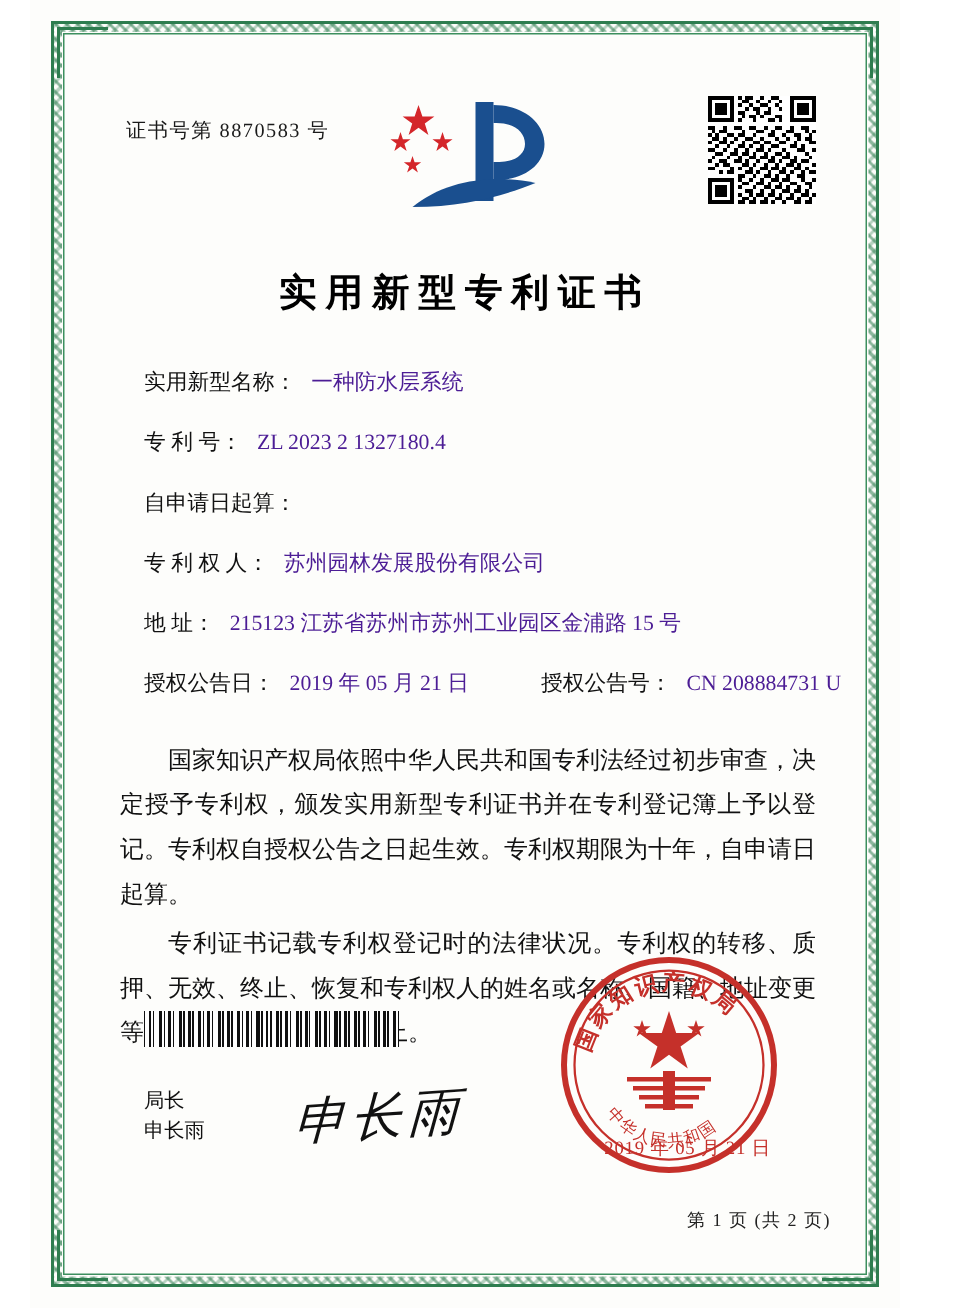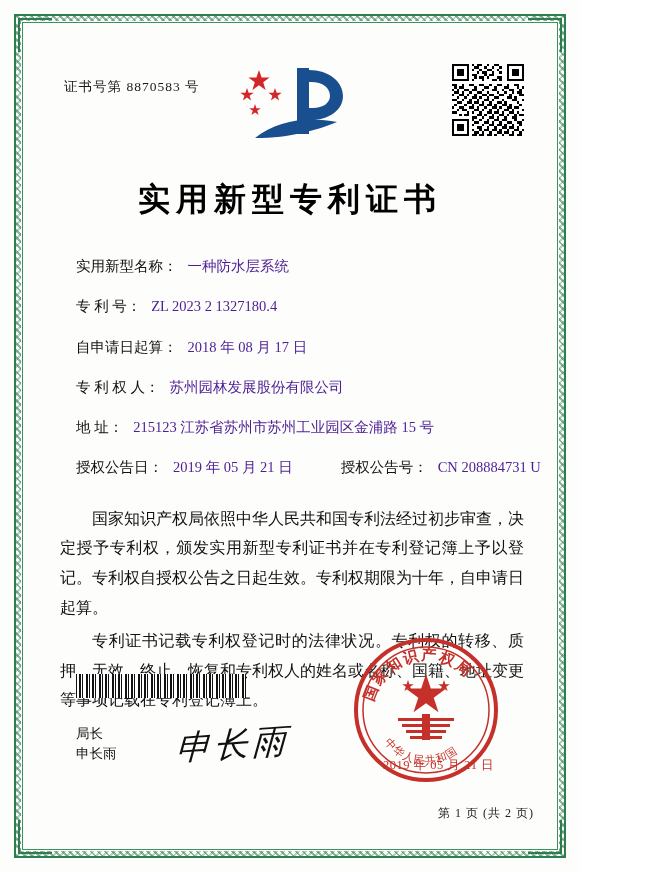--- a/index.html
+++ b/index.html
@@ -21,6 +21,7 @@
     height: 872px;
     background: #fdfdfb;
     box-sizing: border-box;
+    margin-left: 20px;
   }
 
   

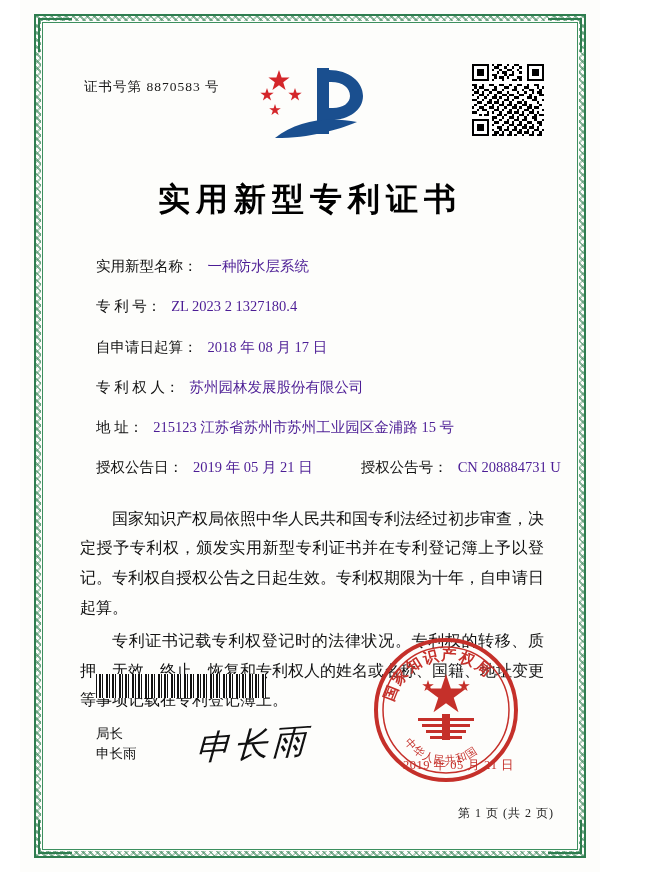--- a/index.html
+++ b/index.html
@@ -116,7 +116,7 @@
   
   .title {
     text-align: center;
-    font-size: 32px;
+    font-size: 25px;
     font-weight: bold;
     letter-spacing: 6px;
     margin-top: 22px;

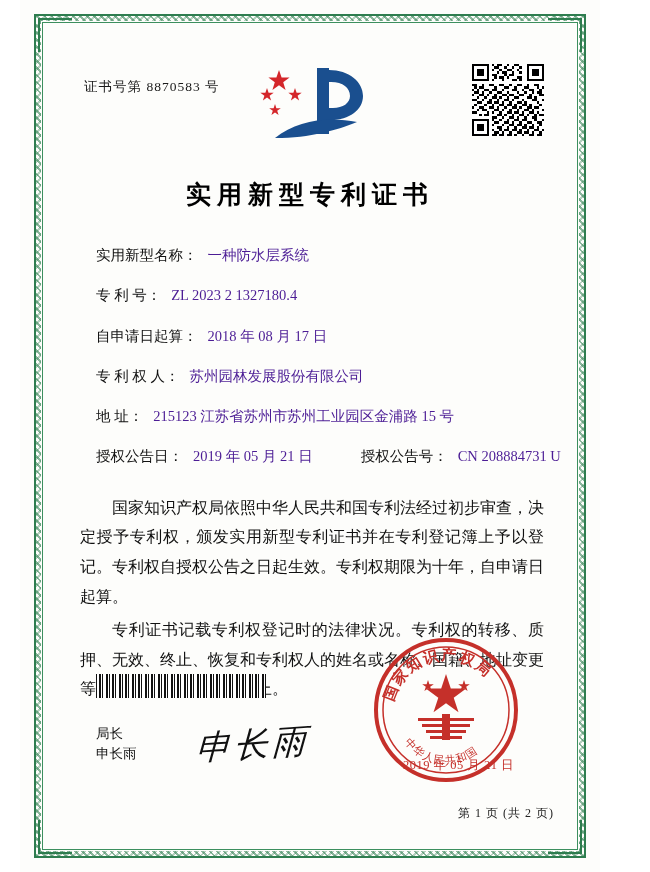--- a/index.html
+++ b/index.html
@@ -506,7 +506,6 @@
 
       <div class="field-row">
         <span class="field-label">自申请日起算：</span>
-        <span class="field-value">2018 年 08 月 17 日</span>
       </div>
 
       <div class="field-row">

